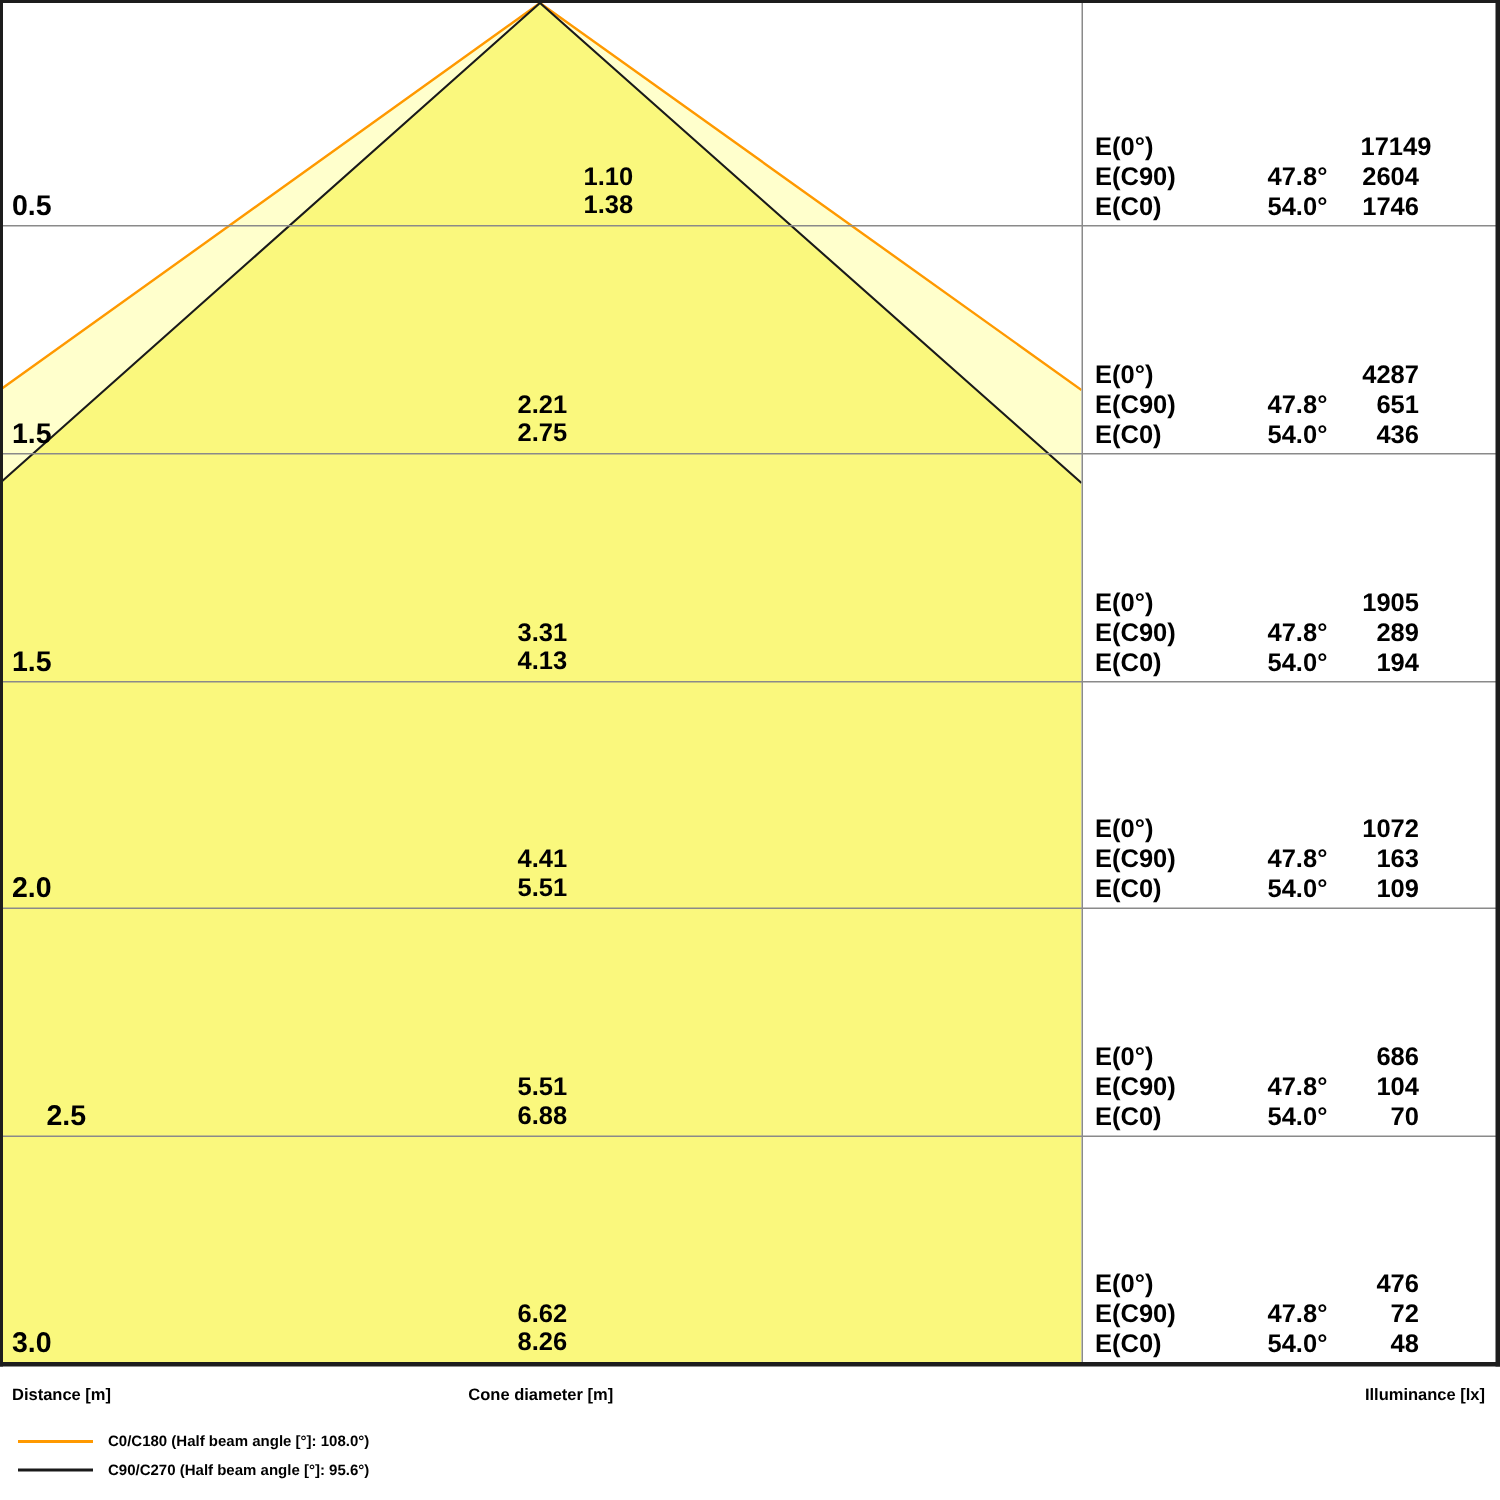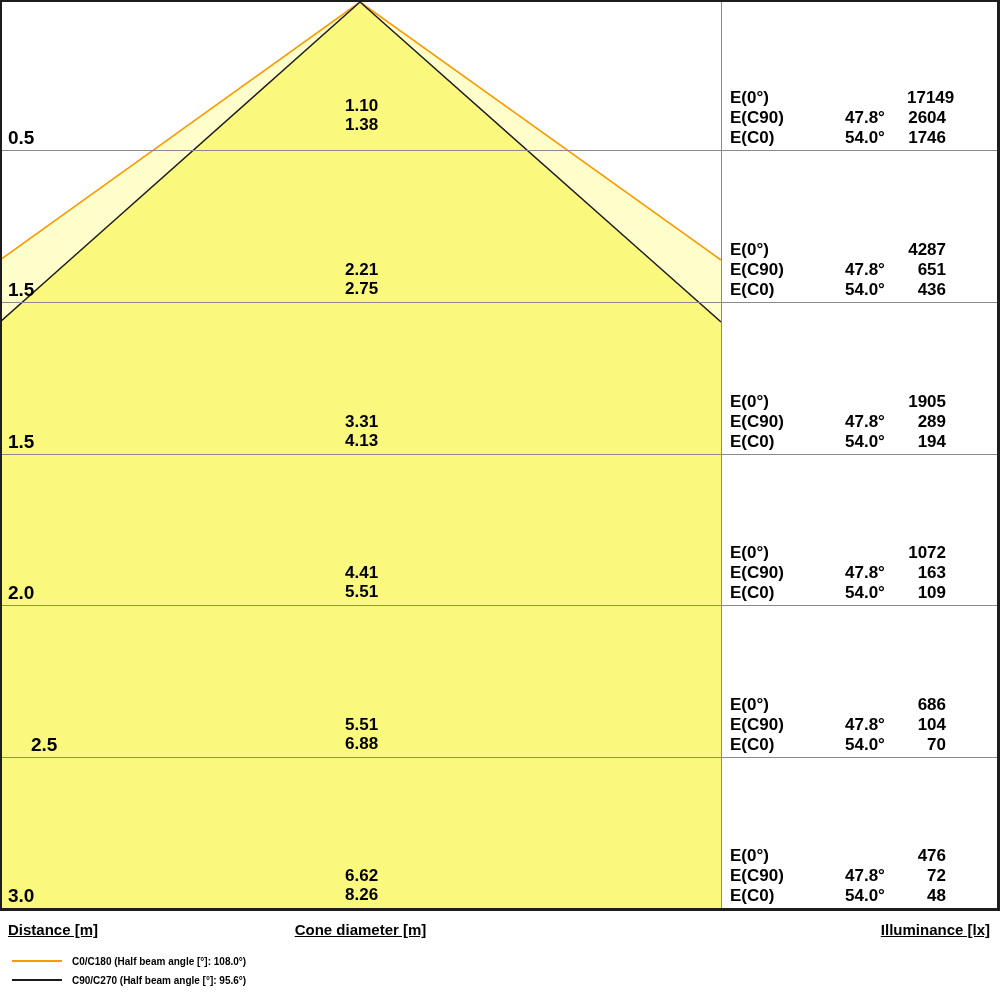--- a/index.html
+++ b/index.html
@@ -54,7 +54,7 @@
   <div class="abs dist-label" style="top:733px;margin-left:23px;">2.5</div>
   <div class="abs dist-label" style="top:884px;">3.0</div>
 
-  <div class="abs cone-vals" style="top:96px;">
+  <div class="abs cone-vals" style="top:108px;margin-left:44px;">
     <div>1.10</div>
     <div>1.38</div>
   </div>

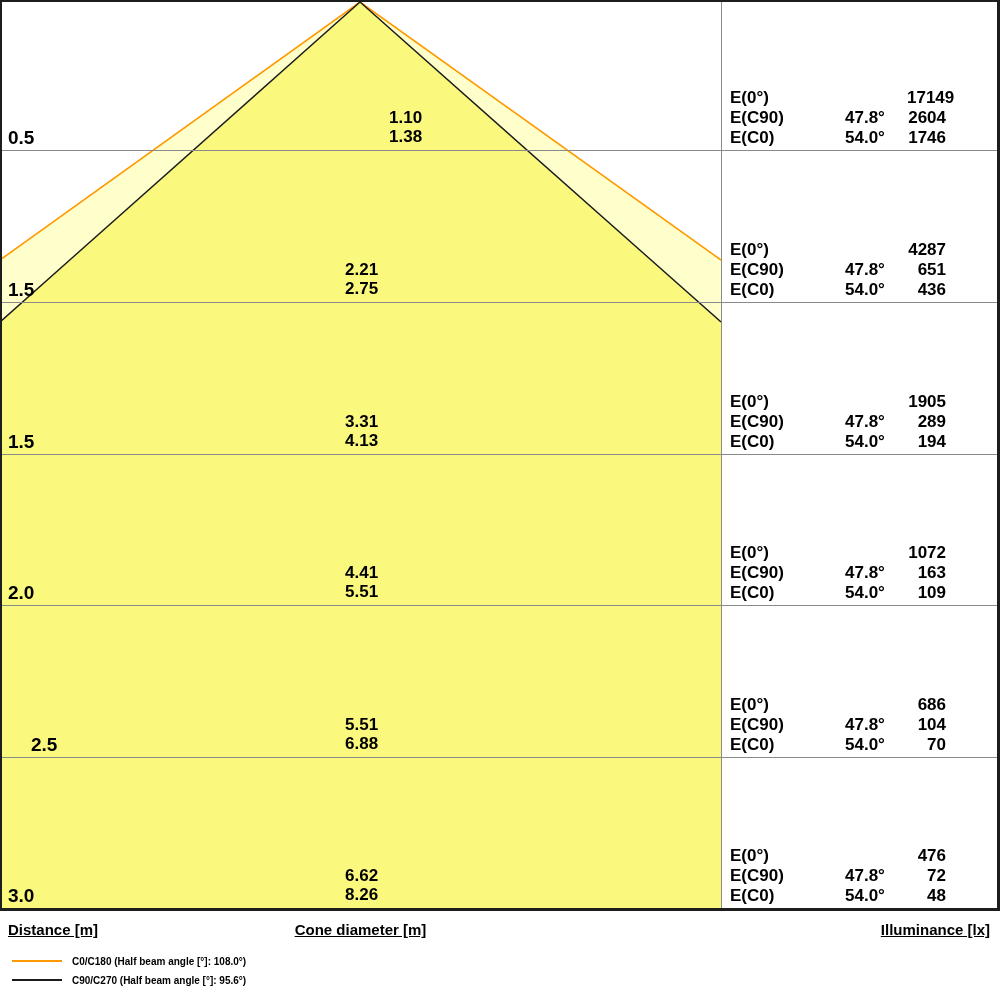--- a/index.html
+++ b/index.html
@@ -19,7 +19,7 @@
   .illu-block{left:721px;width:232px;font-size:17px;line-height:20px;}
   .illu-line{display:grid;grid-template-columns:115px 62px 1fr;padding:0 7px 0 9px;}
   .illu-line .val{text-align:right;}
-  .axis-label{font-size:15px;line-height:22px;top:919px;text-decoration:underline;}
+  .axis-label{font-size:11px;line-height:22px;top:919px;}
   .legend-label{font-size:10px;line-height:19px;}
   .legend-line{height:2px;width:50px;left:12px;}
 </style>

